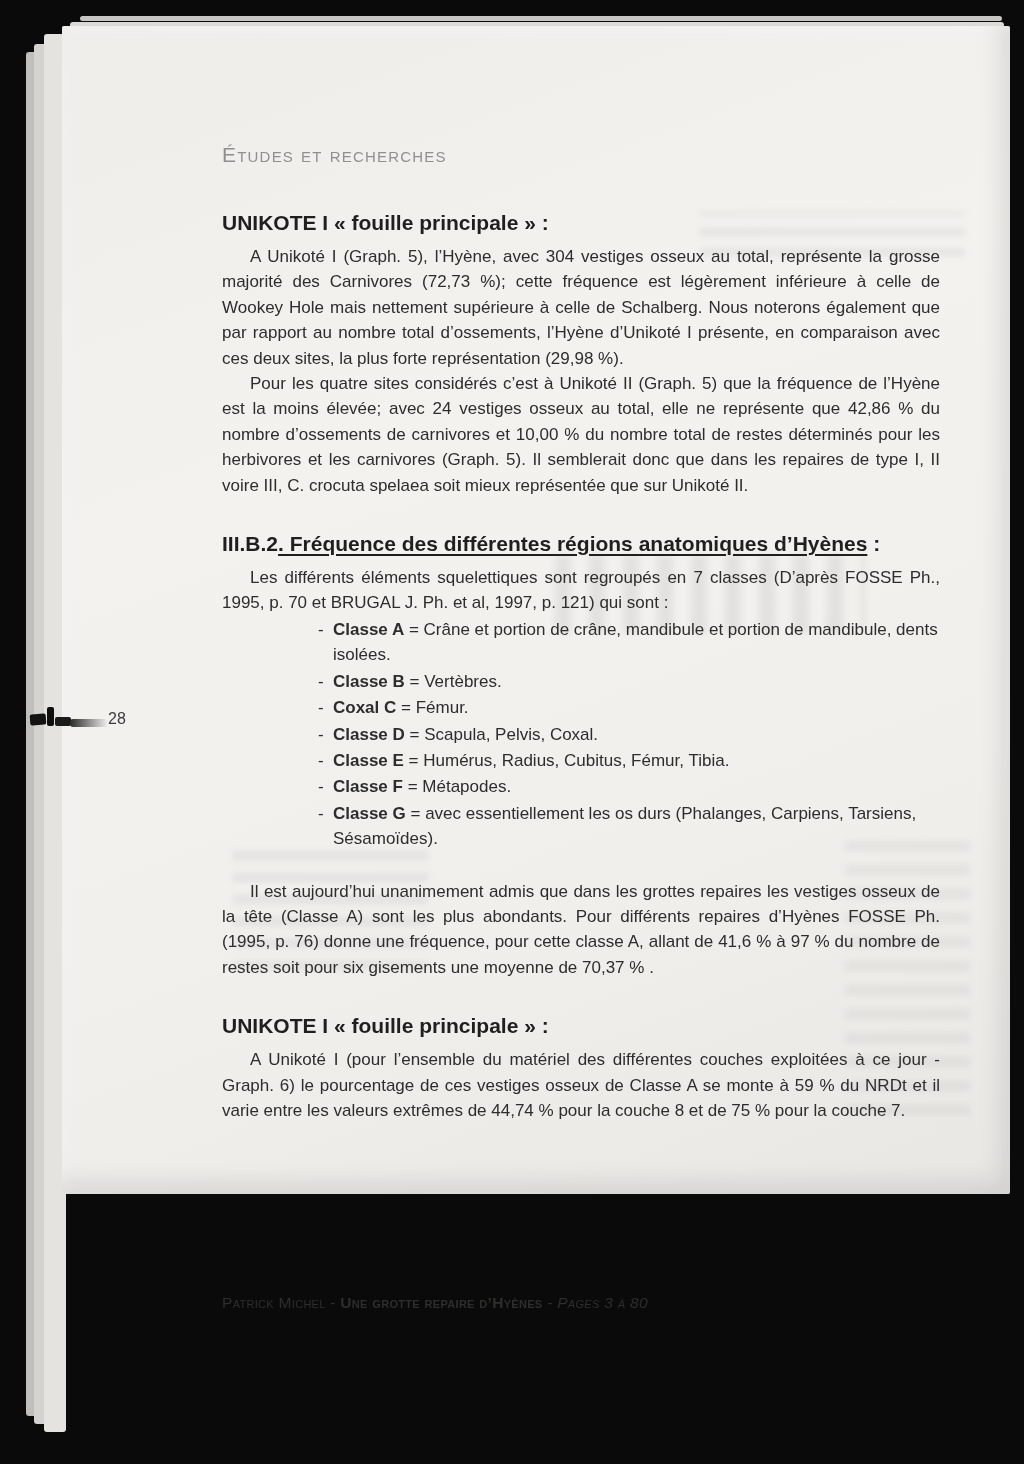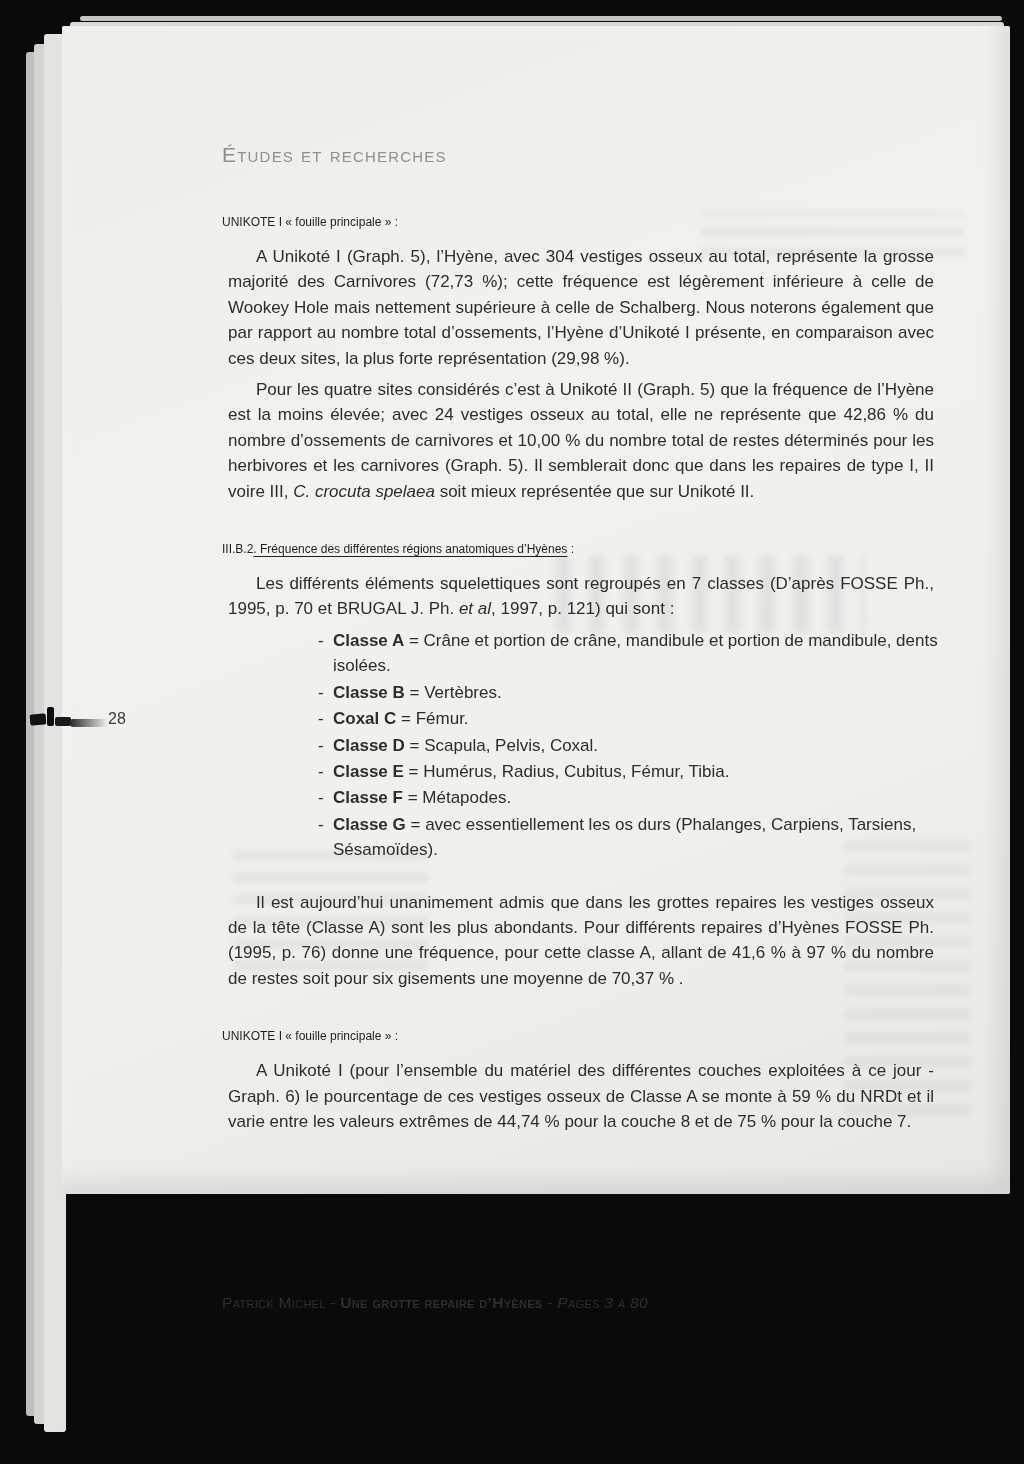--- a/index.html
+++ b/index.html
@@ -45,7 +45,7 @@
   .text-col{position:absolute;left:160px;top:0;width:718px;color:#2d2d2b;z-index:1;}
   .running-header{margin:0;padding-top:116px;font-size:21px;line-height:26px;color:#908f8d;
                   font-variant:small-caps;letter-spacing:1.2px;font-weight:400;}
-  .sec-heading{font-size:12px;line-height:25px;font-weight:400;color:#1f1f1e;margin:33px 0 9px 0;}
+  .sec-heading{font-size:21px;line-height:25px;font-weight:700;color:#1f1f1e;margin:33px 0 9px 0;}
   .sec-heading.first{margin-top:42px;}
   .u{text-decoration:underline;text-underline-offset:3px;}
   .it{font-style:italic;}

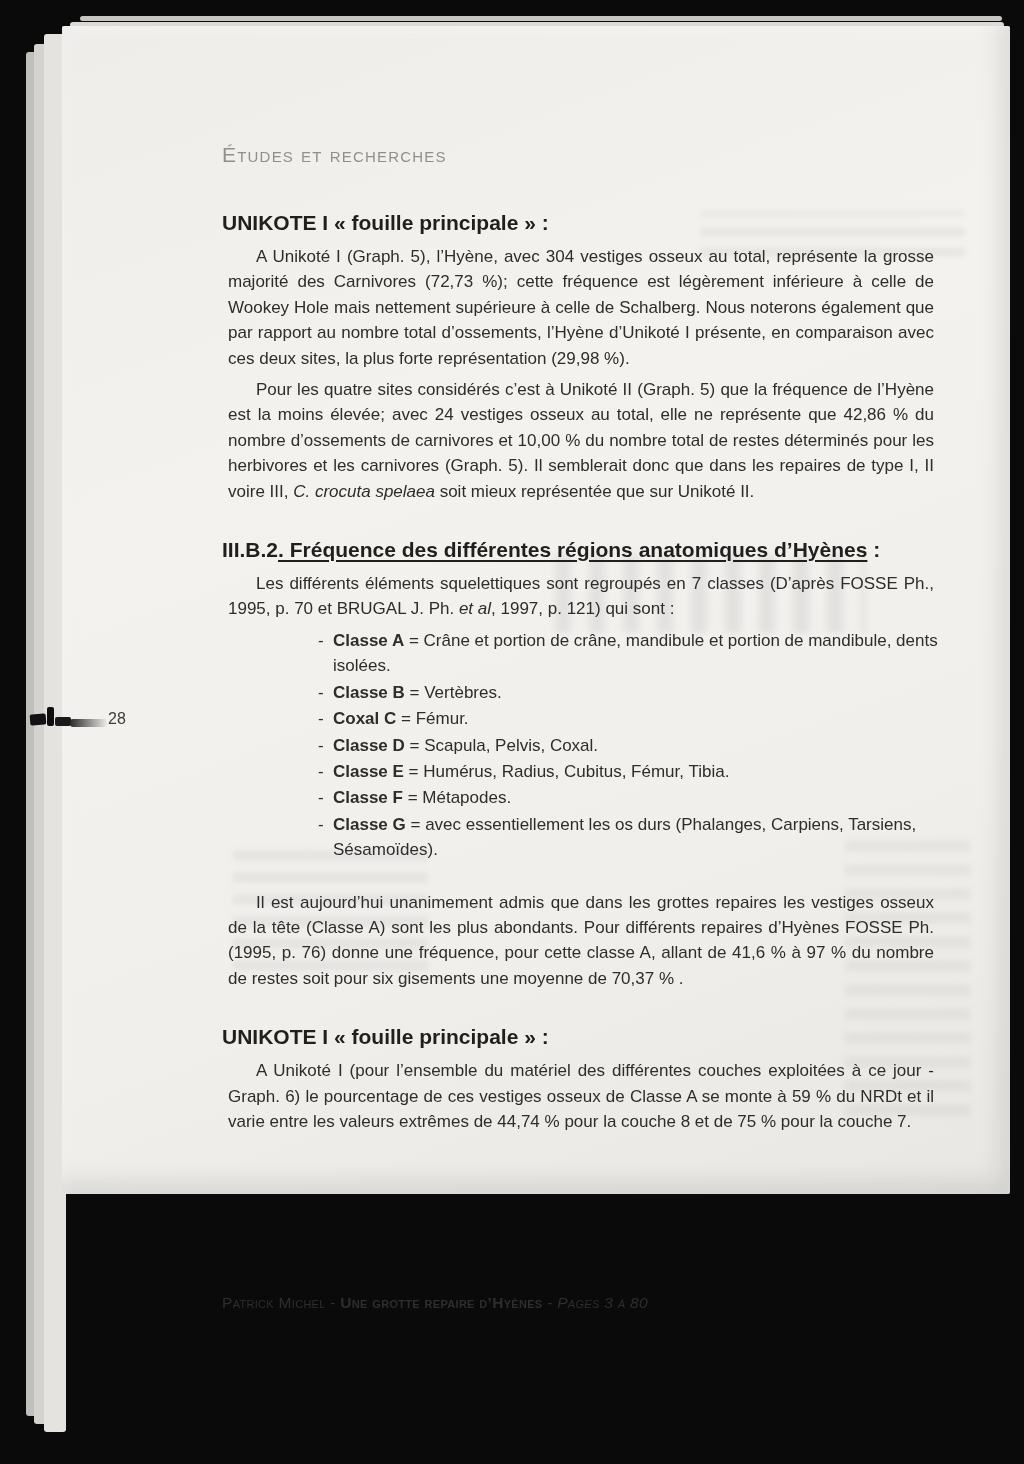--- a/index.html
+++ b/index.html
@@ -49,7 +49,7 @@
   .sec-heading.first{margin-top:42px;}
   .u{text-decoration:underline;text-underline-offset:3px;}
   .it{font-style:italic;}
-  p.body{margin:6px;font-size:17px;line-height:25.4px;text-align:justify;text-indent:28px;}
+  p.body{margin:0;font-size:17px;line-height:25.4px;text-align:justify;text-indent:28px;}
   .class-list{margin-top:1px;}
   .class-item{position:relative;font-size:17px;line-height:25.4px;padding-left:111px;margin:1px 0;}
   .class-item .dash{position:absolute;left:96px;}

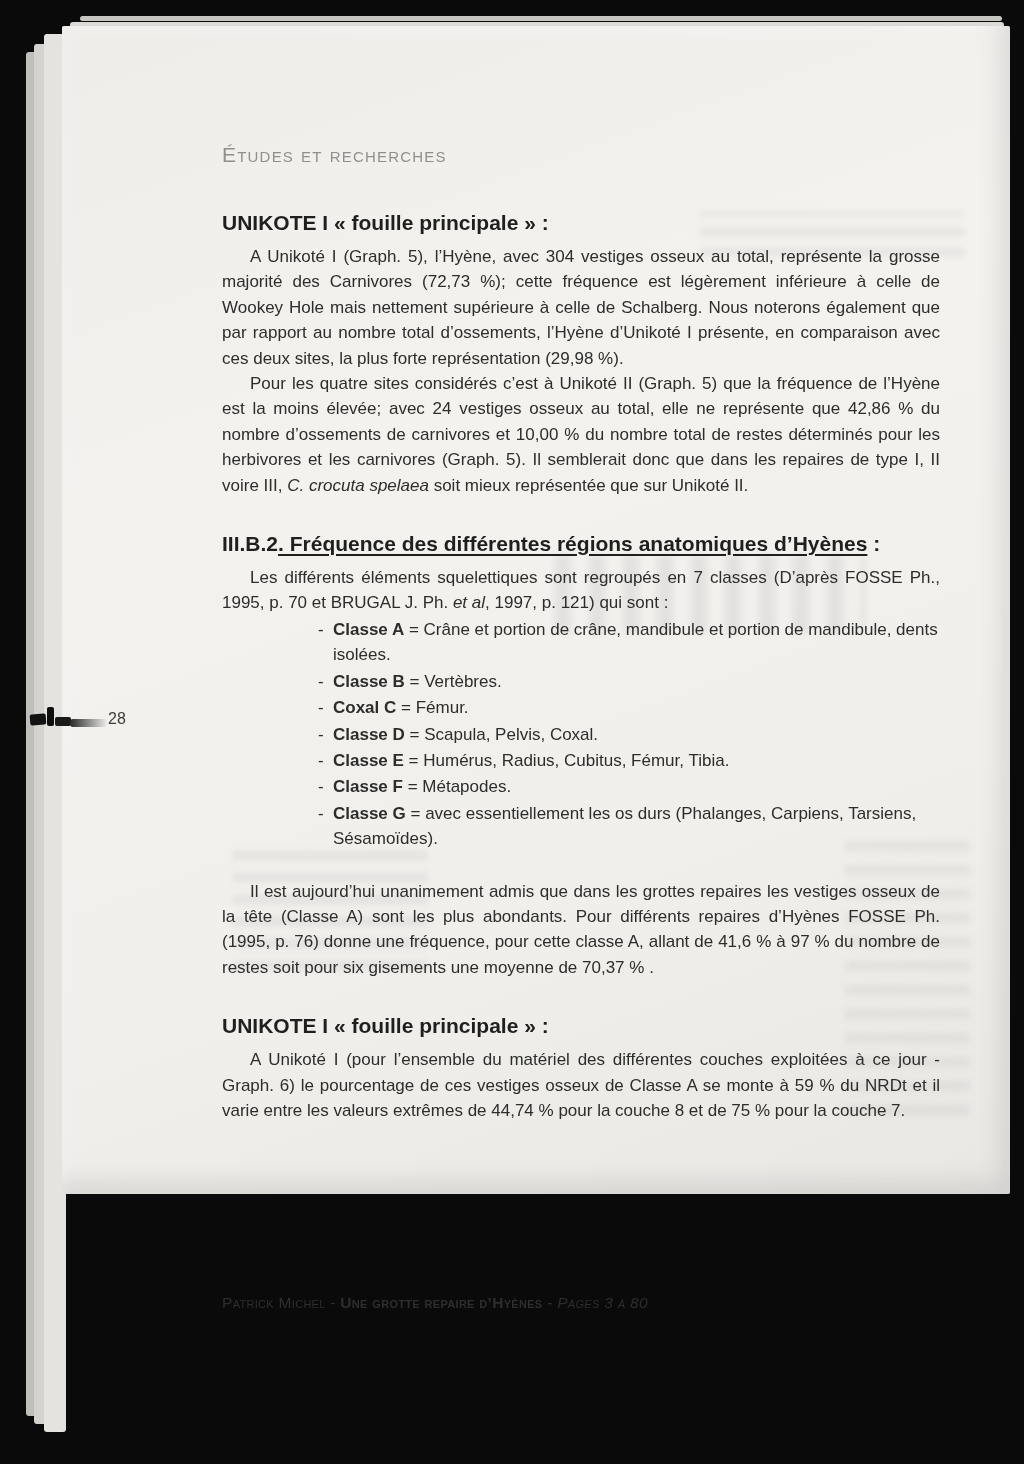--- a/index.html
+++ b/index.html
@@ -48,7 +48,7 @@
   .sec-heading{font-size:21px;line-height:25px;font-weight:700;color:#1f1f1e;margin:33px 0 9px 0;}
   .sec-heading.first{margin-top:42px;}
   .u{text-decoration:underline;text-underline-offset:3px;}
-  .it{font-style:italic;}
+  .it{}
   p.body{margin:0;font-size:17px;line-height:25.4px;text-align:justify;text-indent:28px;}
   .class-list{margin-top:1px;}
   .class-item{position:relative;font-size:17px;line-height:25.4px;padding-left:111px;margin:1px 0;}

